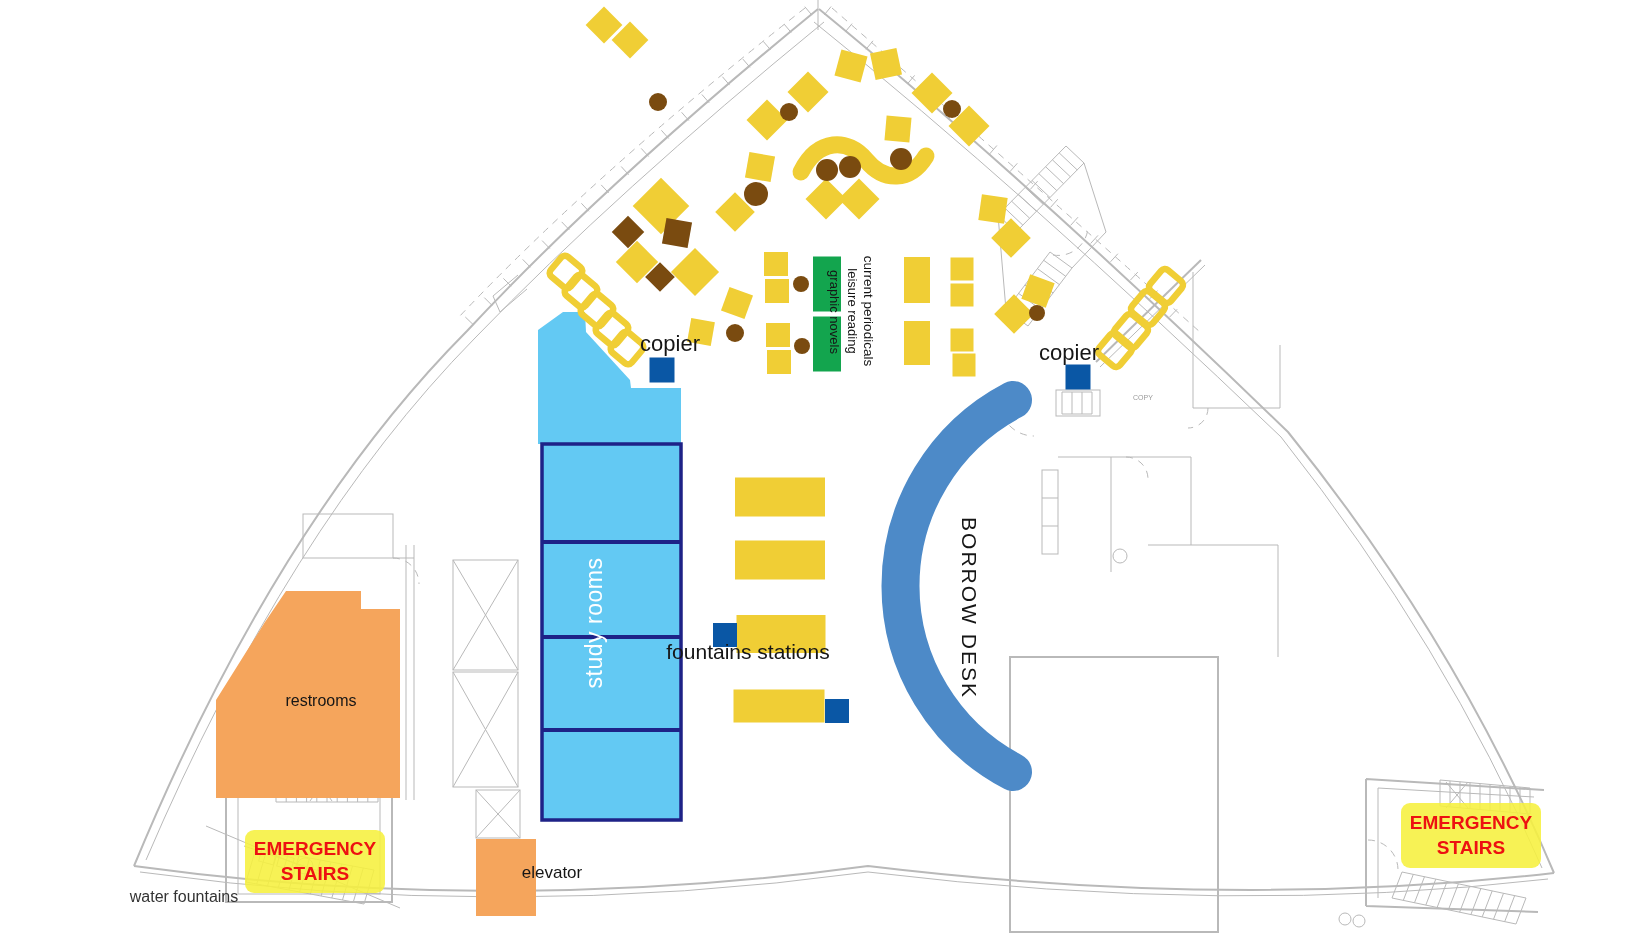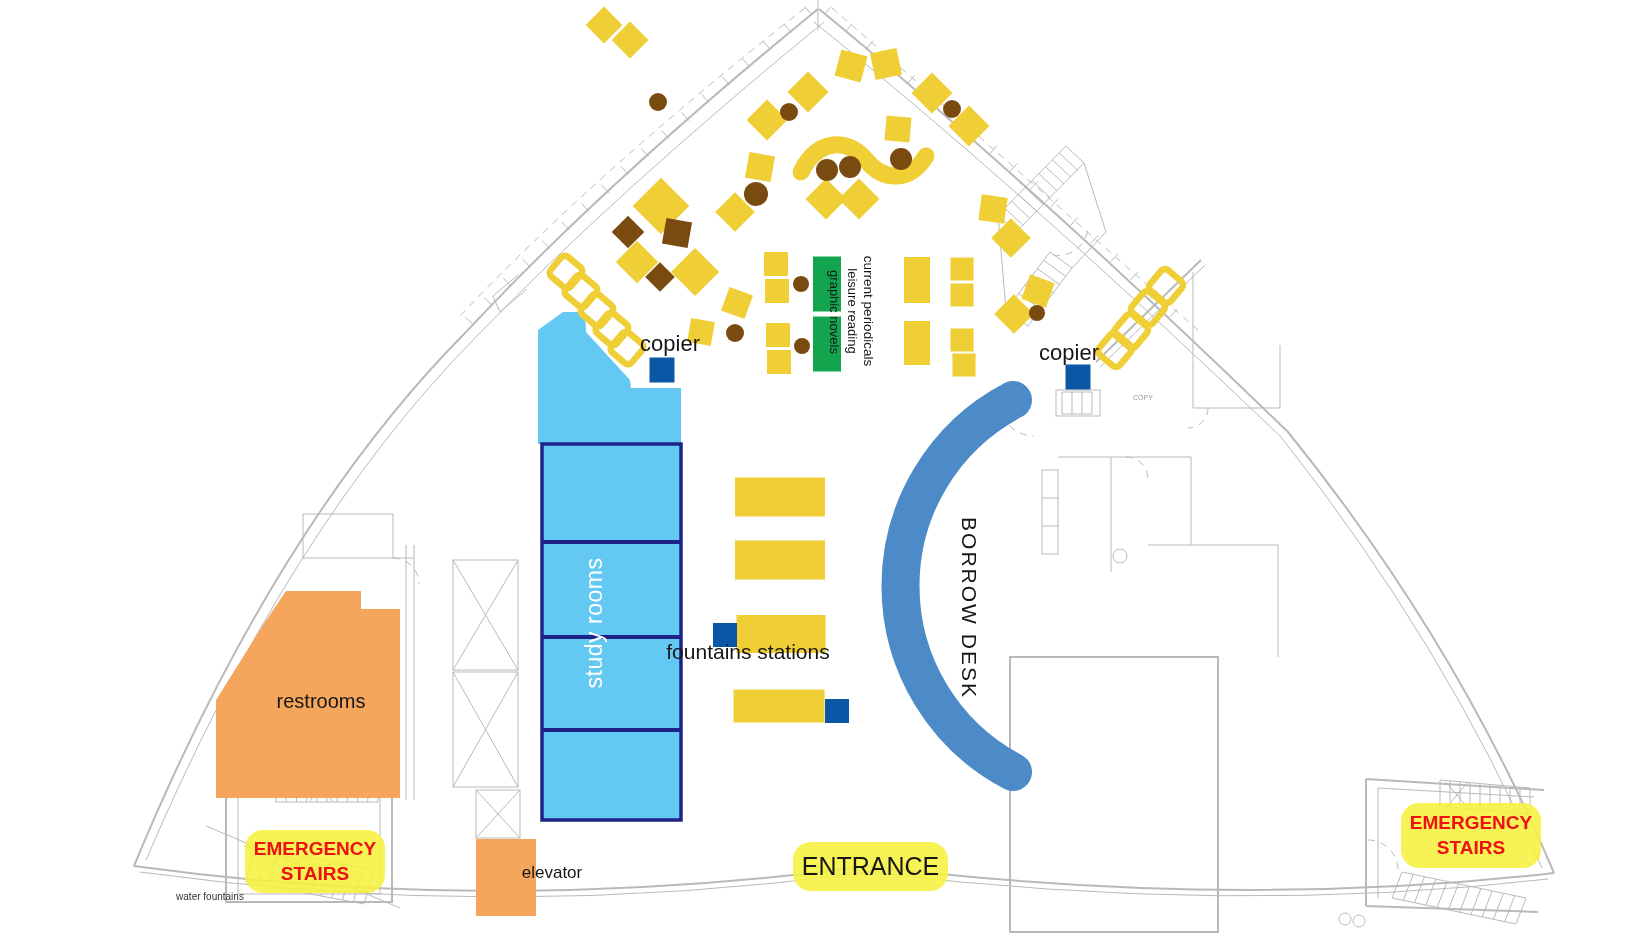--- a/index.html
+++ b/index.html
@@ -189,7 +189,7 @@
   <div class="lbl" style="left:622px;top:344px;font-size:22px;">copier</div>
   <div class="lbl" style="left:1021px;top:353px;font-size:22px;">copier</div>
   <div class="lbl" style="left:700px;top:651px;font-size:21px;">fountains stations</div>
-  <div class="lbl" style="left:273px;top:701px;font-size:20px;">restrooms</div>
+  <div class="lbl" style="left:273px;top:701px;font-size:16px;">restrooms</div>
   <div class="lbl" style="left:504px;top:872px;font-size:17px;">elevator</div>
   <div class="lbl" style="left:162px;top:897px;font-size:10px;color:#333;">water fountains</div>
 

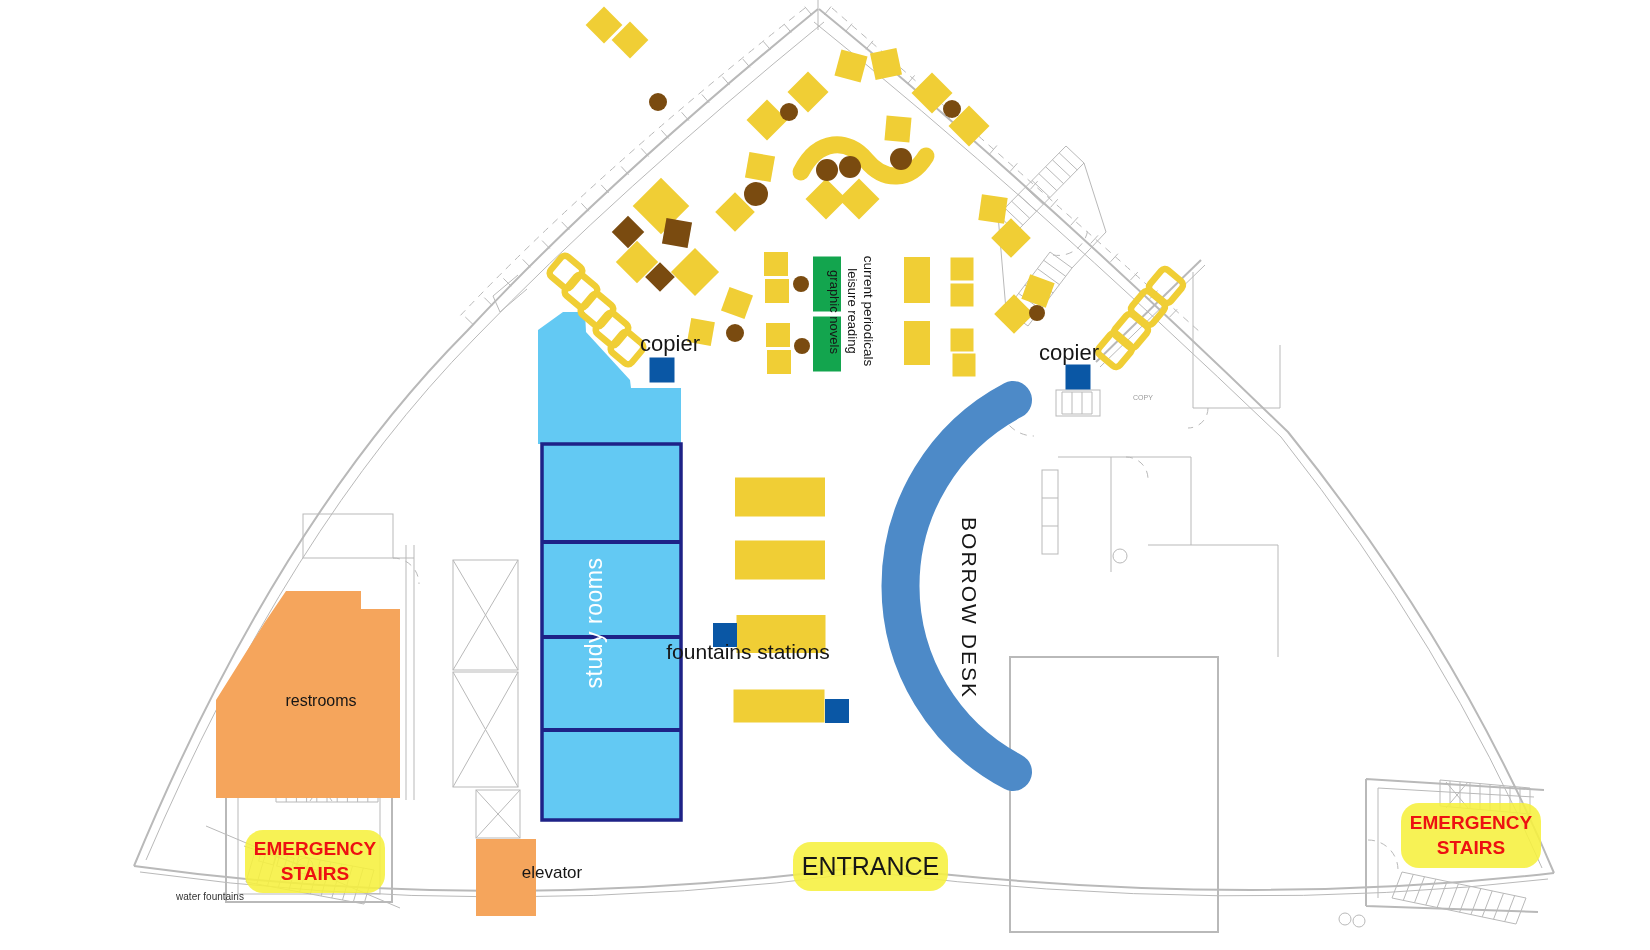--- a/index.html
+++ b/index.html
@@ -19,7 +19,7 @@
   .lbl{position:absolute;transform:translate(-50%,-50%);color:#161616;white-space:nowrap;z-index:6;line-height:1;}
   .vdown{position:absolute;writing-mode:vertical-rl;transform:translate(-50%,-50%);color:#161616;white-space:nowrap;z-index:6;line-height:1;}
   .vup{position:absolute;transform:translate(-50%,-50%) rotate(-90deg);white-space:nowrap;z-index:6;line-height:1;}
-  .ybox{position:absolute;background:rgba(246,240,62,0.88);border-radius:18px;display:flex;flex-direction:column;
+  .ybox{position:absolute;background:rgba(246,240,62,0.88);border-radius:9px;display:flex;flex-direction:column;
         align-items:center;justify-content:center;z-index:5;}
   .red{color:var(--c-red,#ED1111);font-weight:bold;text-align:center;}
 </style>

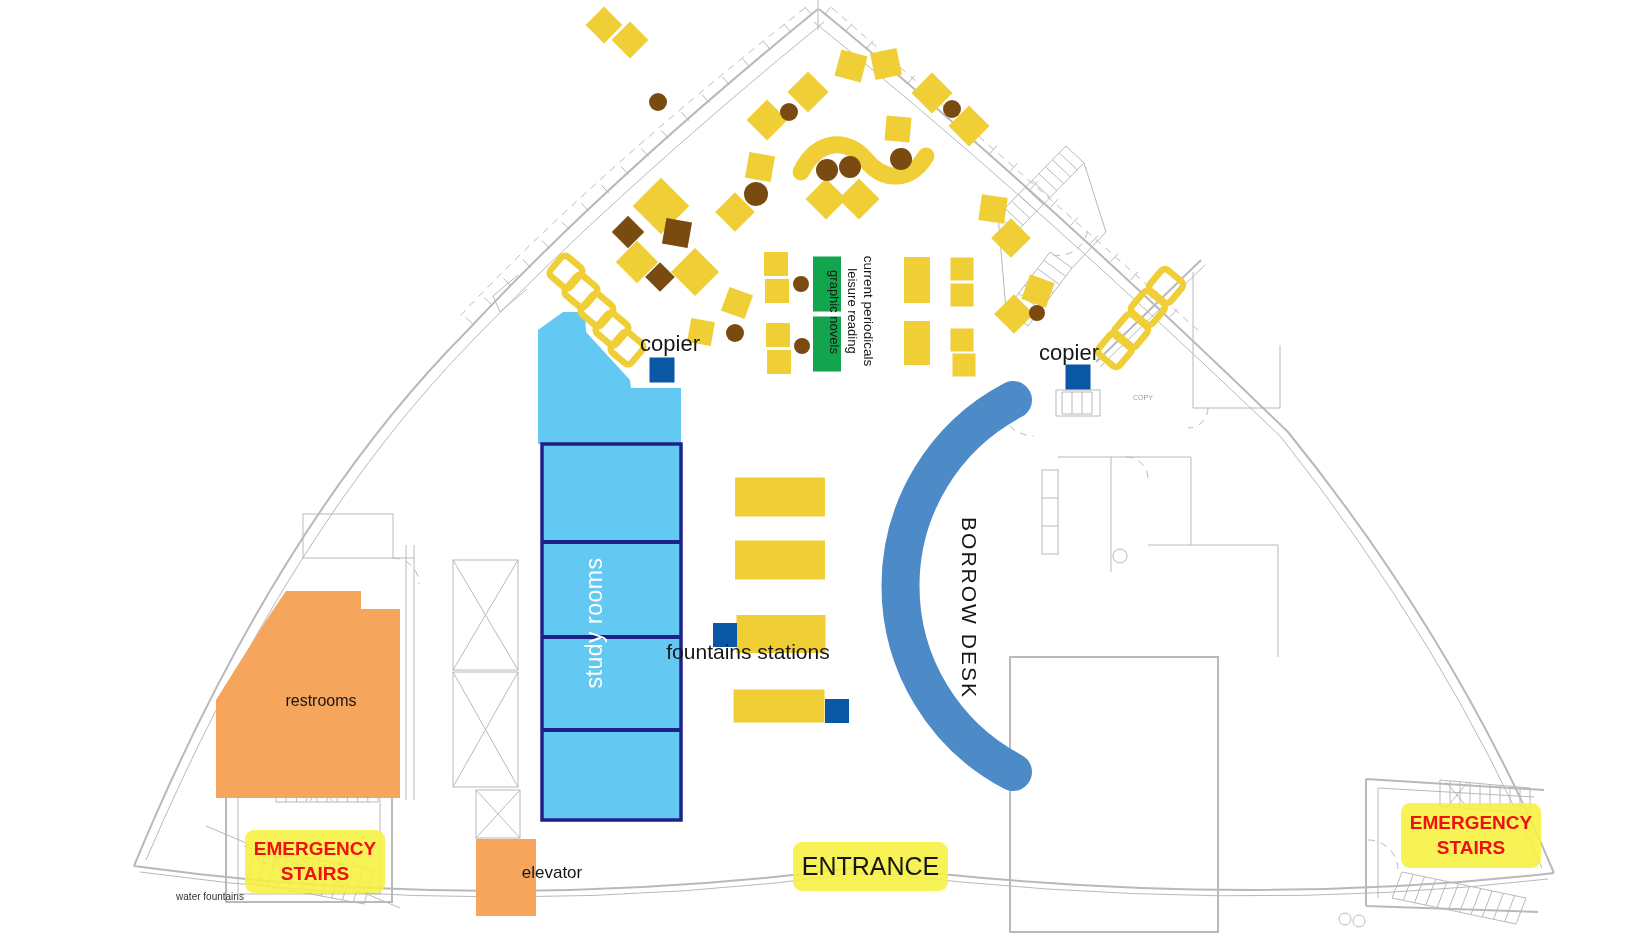--- a/index.html
+++ b/index.html
@@ -199,9 +199,6 @@
   <div class="vdown" style="left:804px;top:311px;font-size:13px;">leisure reading</div>
   <div class="vdown" style="left:820px;top:311px;font-size:13.5px;">current periodicals</div>
 
-  <div class="ybox" style="left:745px;top:842px;width:155px;height:49px;">
-    <span class="lbl" style="position:static;transform:none;font-size:25px;">ENTRANCE</span>
-  </div>
   <div class="ybox" style="left:197px;top:830px;width:140px;height:63px;">
     <span class="red" style="font-size:19px;">EMERGENCY</span>
     <span class="red" style="font-size:19px;margin-top:3px;">STAIRS</span>

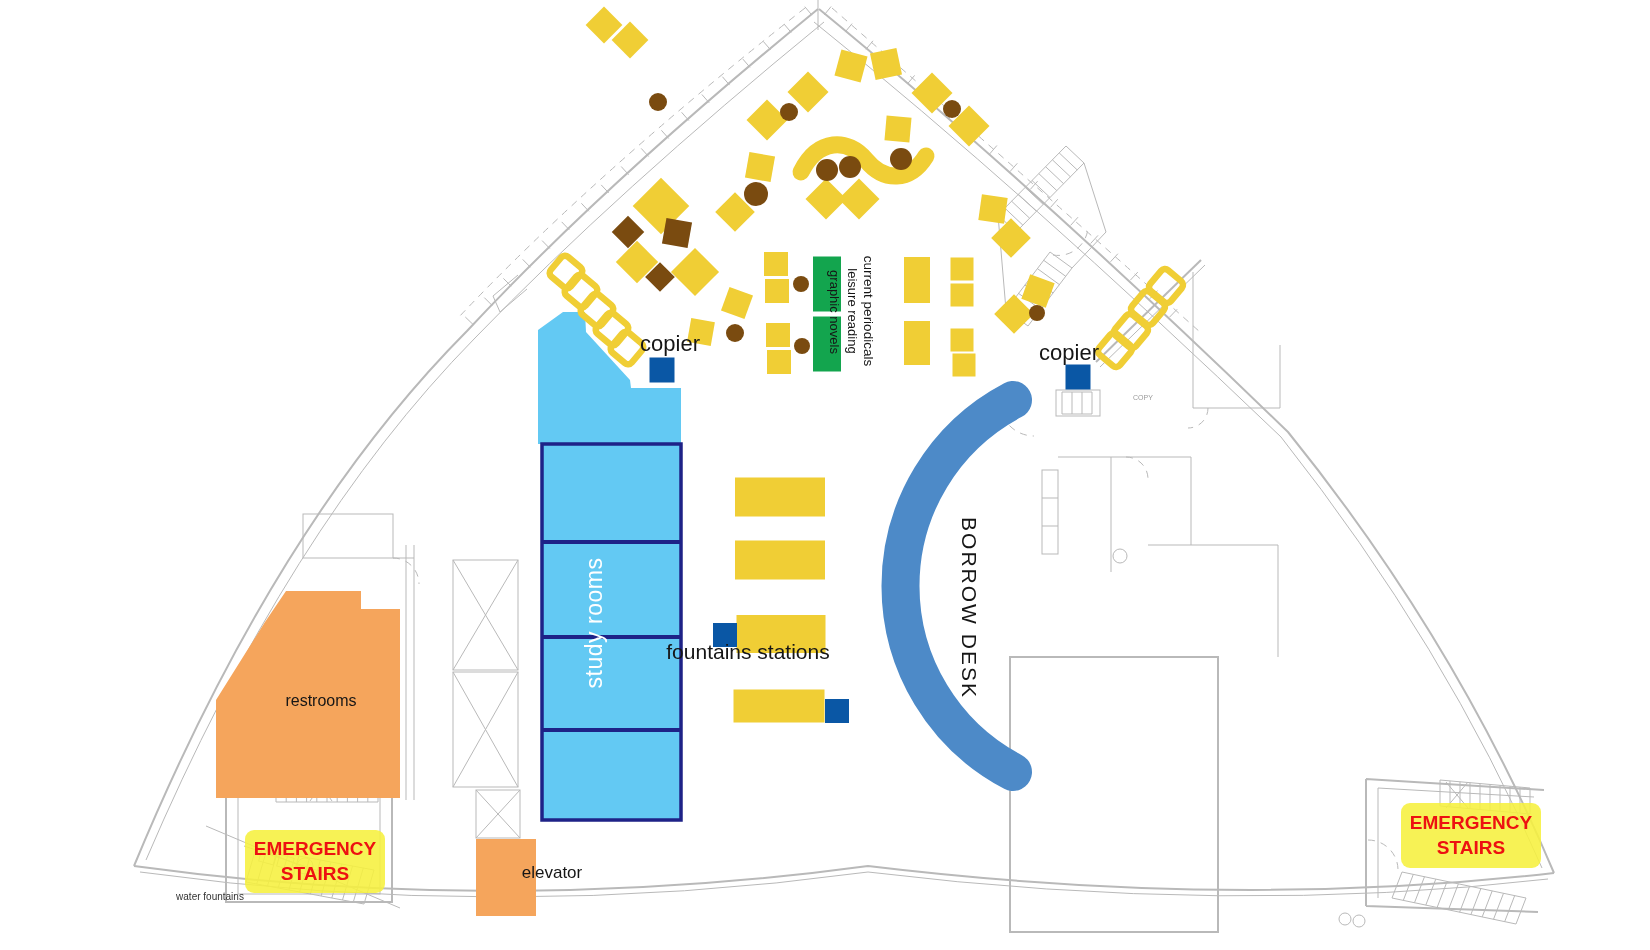--- a/index.html
+++ b/index.html
@@ -191,7 +191,7 @@
   <div class="lbl" style="left:700px;top:651px;font-size:21px;">fountains stations</div>
   <div class="lbl" style="left:273px;top:701px;font-size:16px;">restrooms</div>
   <div class="lbl" style="left:504px;top:872px;font-size:17px;">elevator</div>
-  <div class="lbl" style="left:162px;top:897px;font-size:10px;color:#333;">water fountains</div>
+  <div class="lbl" style="left:136px;top:897px;font-size:16px;color:#333;">water fountains</div>
 
   <div class="vup" style="left:546px;top:623px;font-size:23px;color:#ffffff;letter-spacing:0.5px;">study rooms</div>
   <div class="vdown" style="left:921px;top:608px;font-size:21px;letter-spacing:2px;">BORROW DESK</div>

